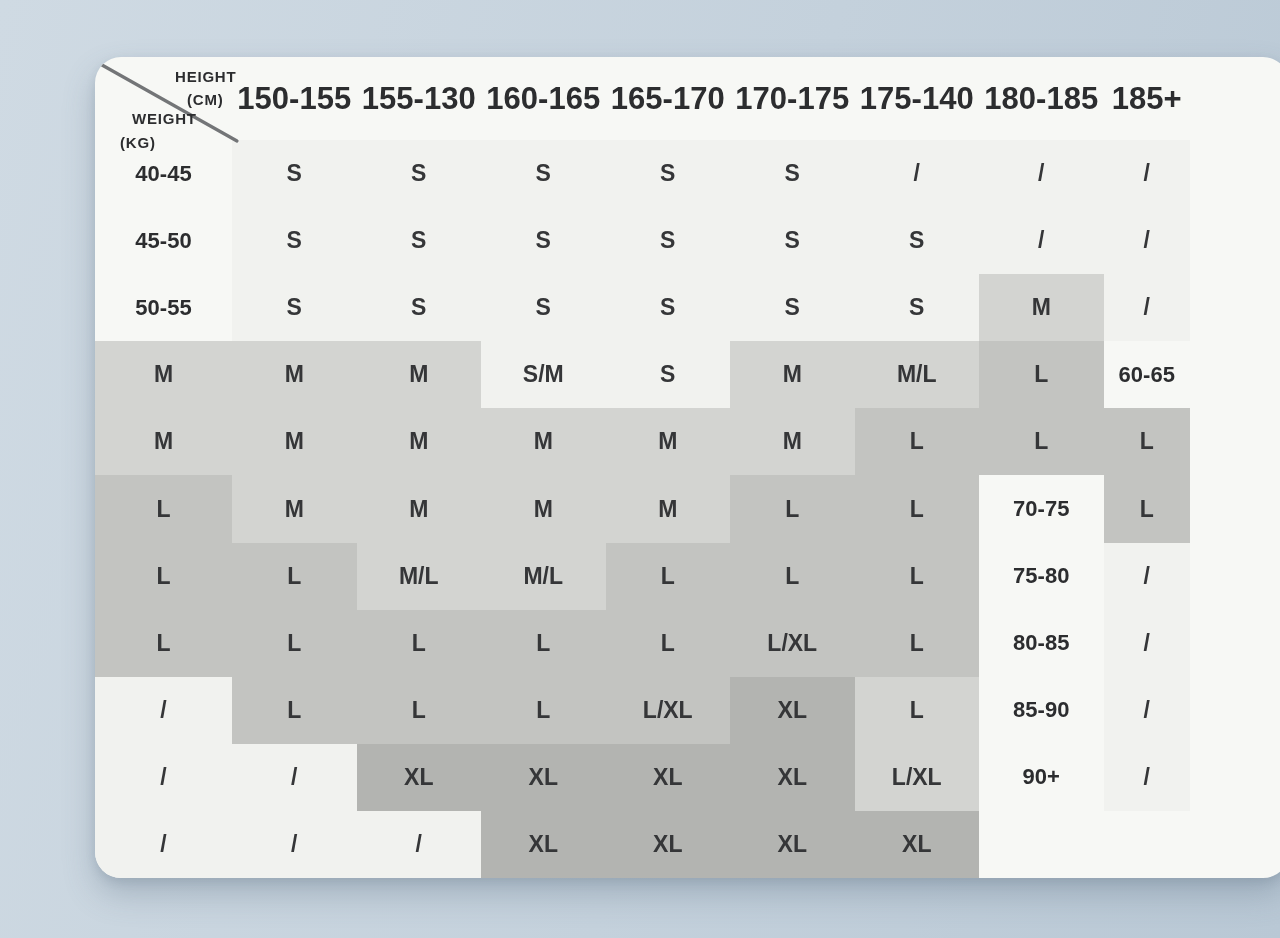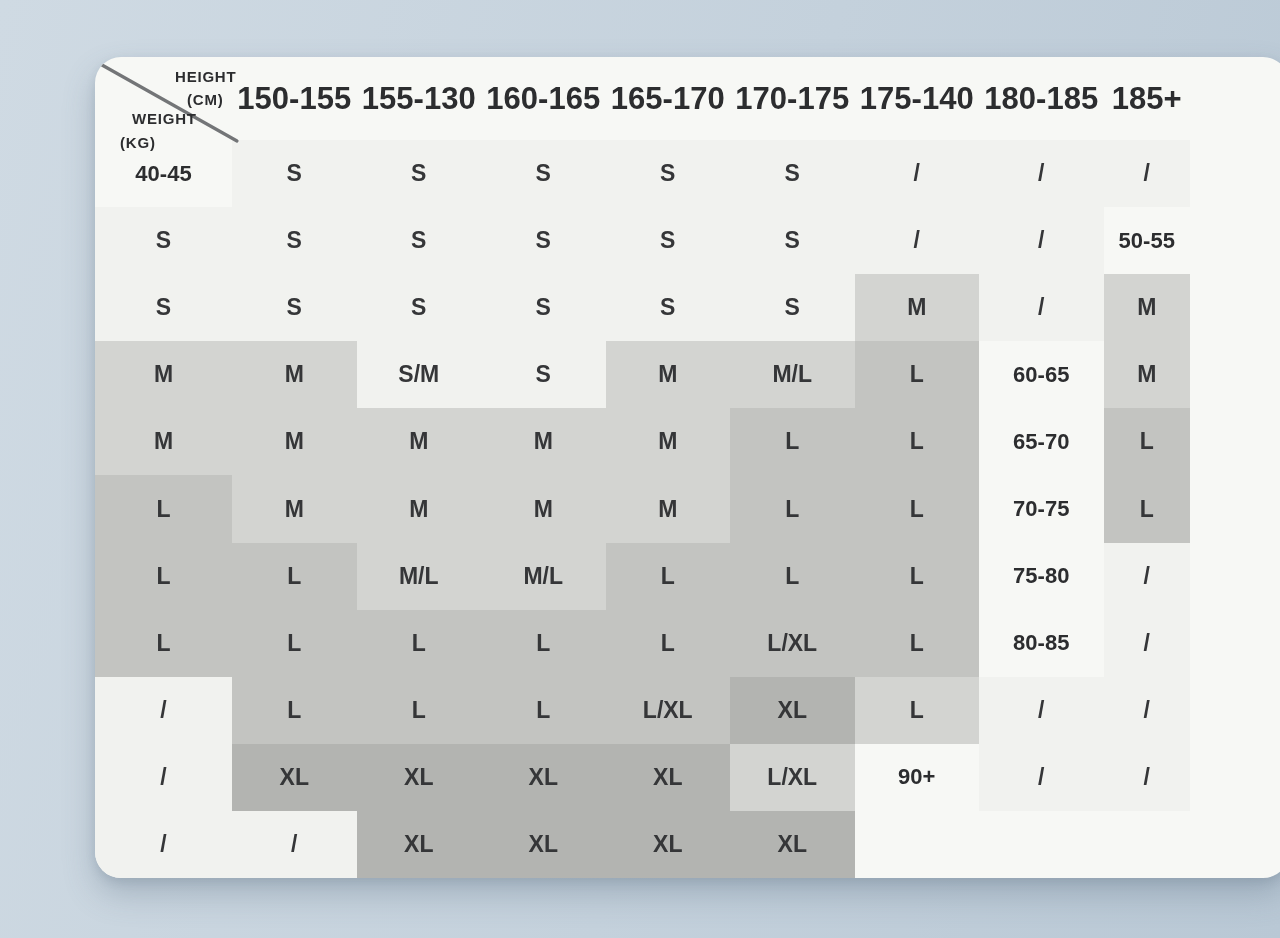--- a/index.html
+++ b/index.html
@@ -118,6 +118,7 @@
       <div class="cell shade-light">/</div>
       <div class="cell shade-light">/</div>
       <div class="cell shade-light">/</div>
+      <div class="rowlabel">45-50</div>
       <div class="cell shade-light">S</div>
       <div class="cell shade-light">S</div>
       <div class="cell shade-light">S</div>

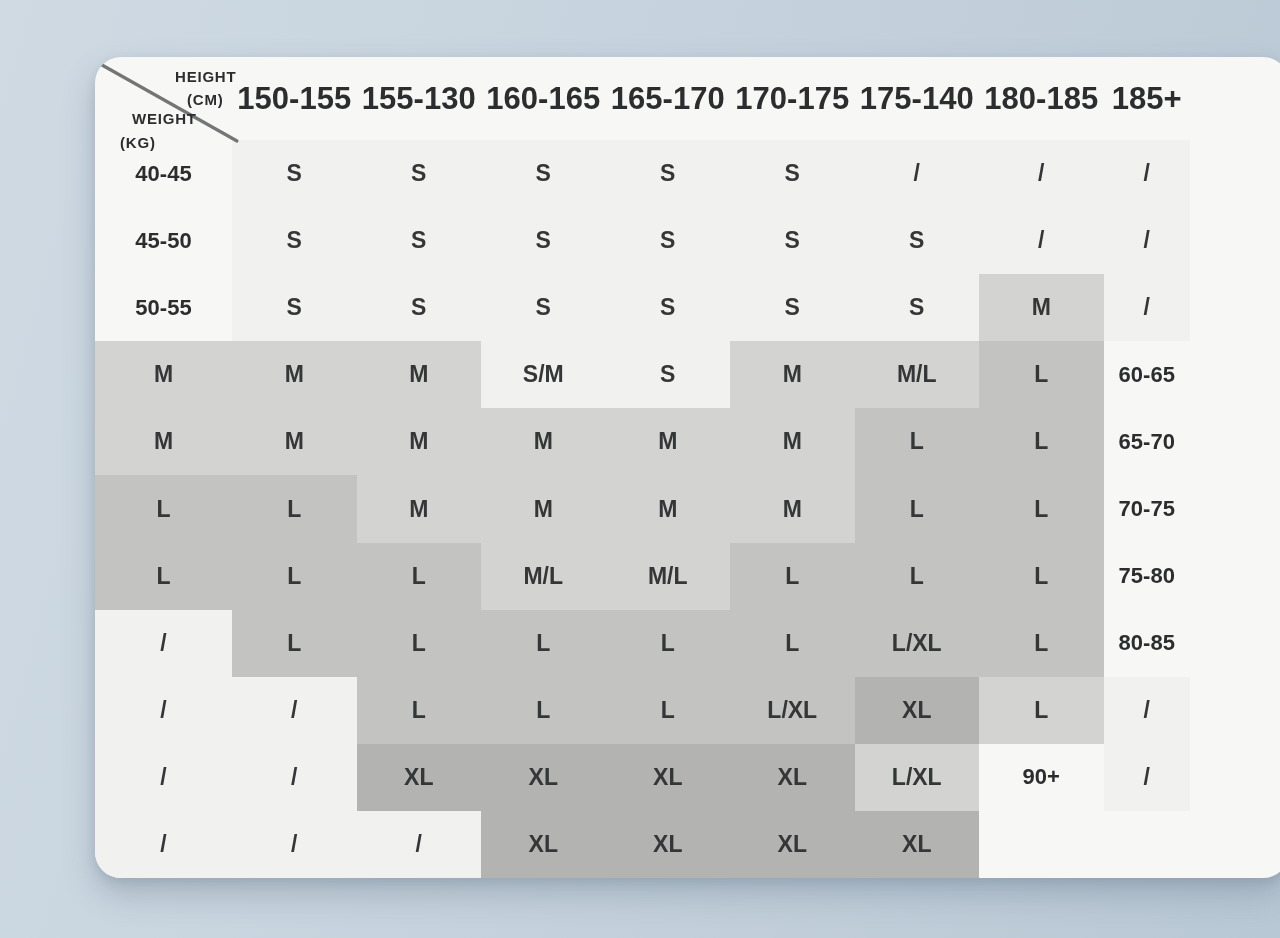--- a/index.html
+++ b/index.html
@@ -153,7 +153,6 @@
       <div class="cell shade-m">M</div>
       <div class="cell shade-l">L</div>
       <div class="cell shade-l">L</div>
-      <div class="rowlabel">65-70</div>
       <div class="cell shade-l">L</div>
       <div class="cell shade-l">L</div>
       <div class="cell shade-m">M</div>

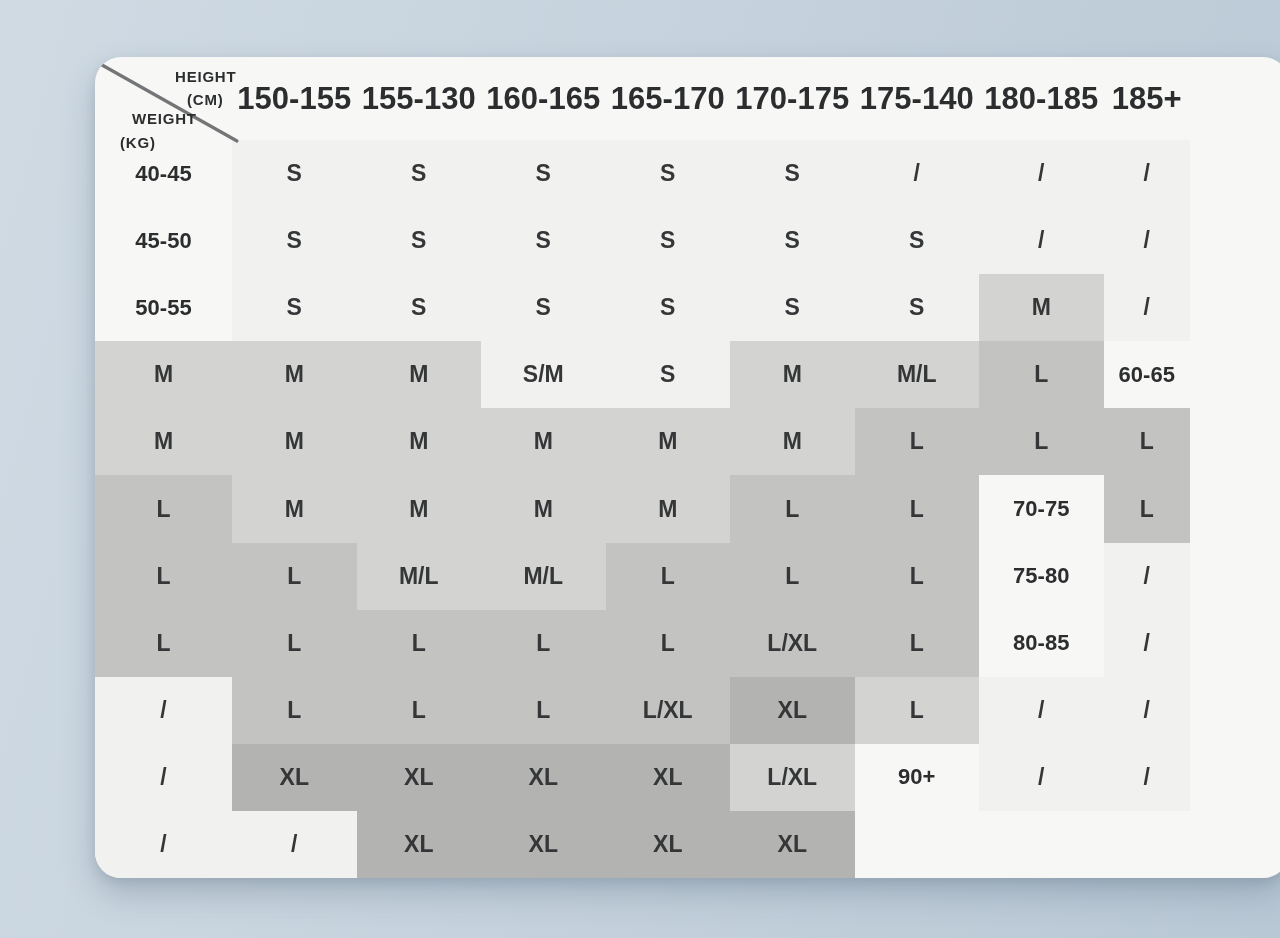--- a/index.html
+++ b/index.html
@@ -188,6 +188,7 @@
       <div class="cell shade-l">L/XL</div>
       <div class="cell shade-xl">XL</div>
       <div class="cell shade-m">L</div>
+      <div class="rowlabel">85-90</div>
       <div class="cell shade-light">/</div>
       <div class="cell shade-light">/</div>
       <div class="cell shade-light">/</div>

